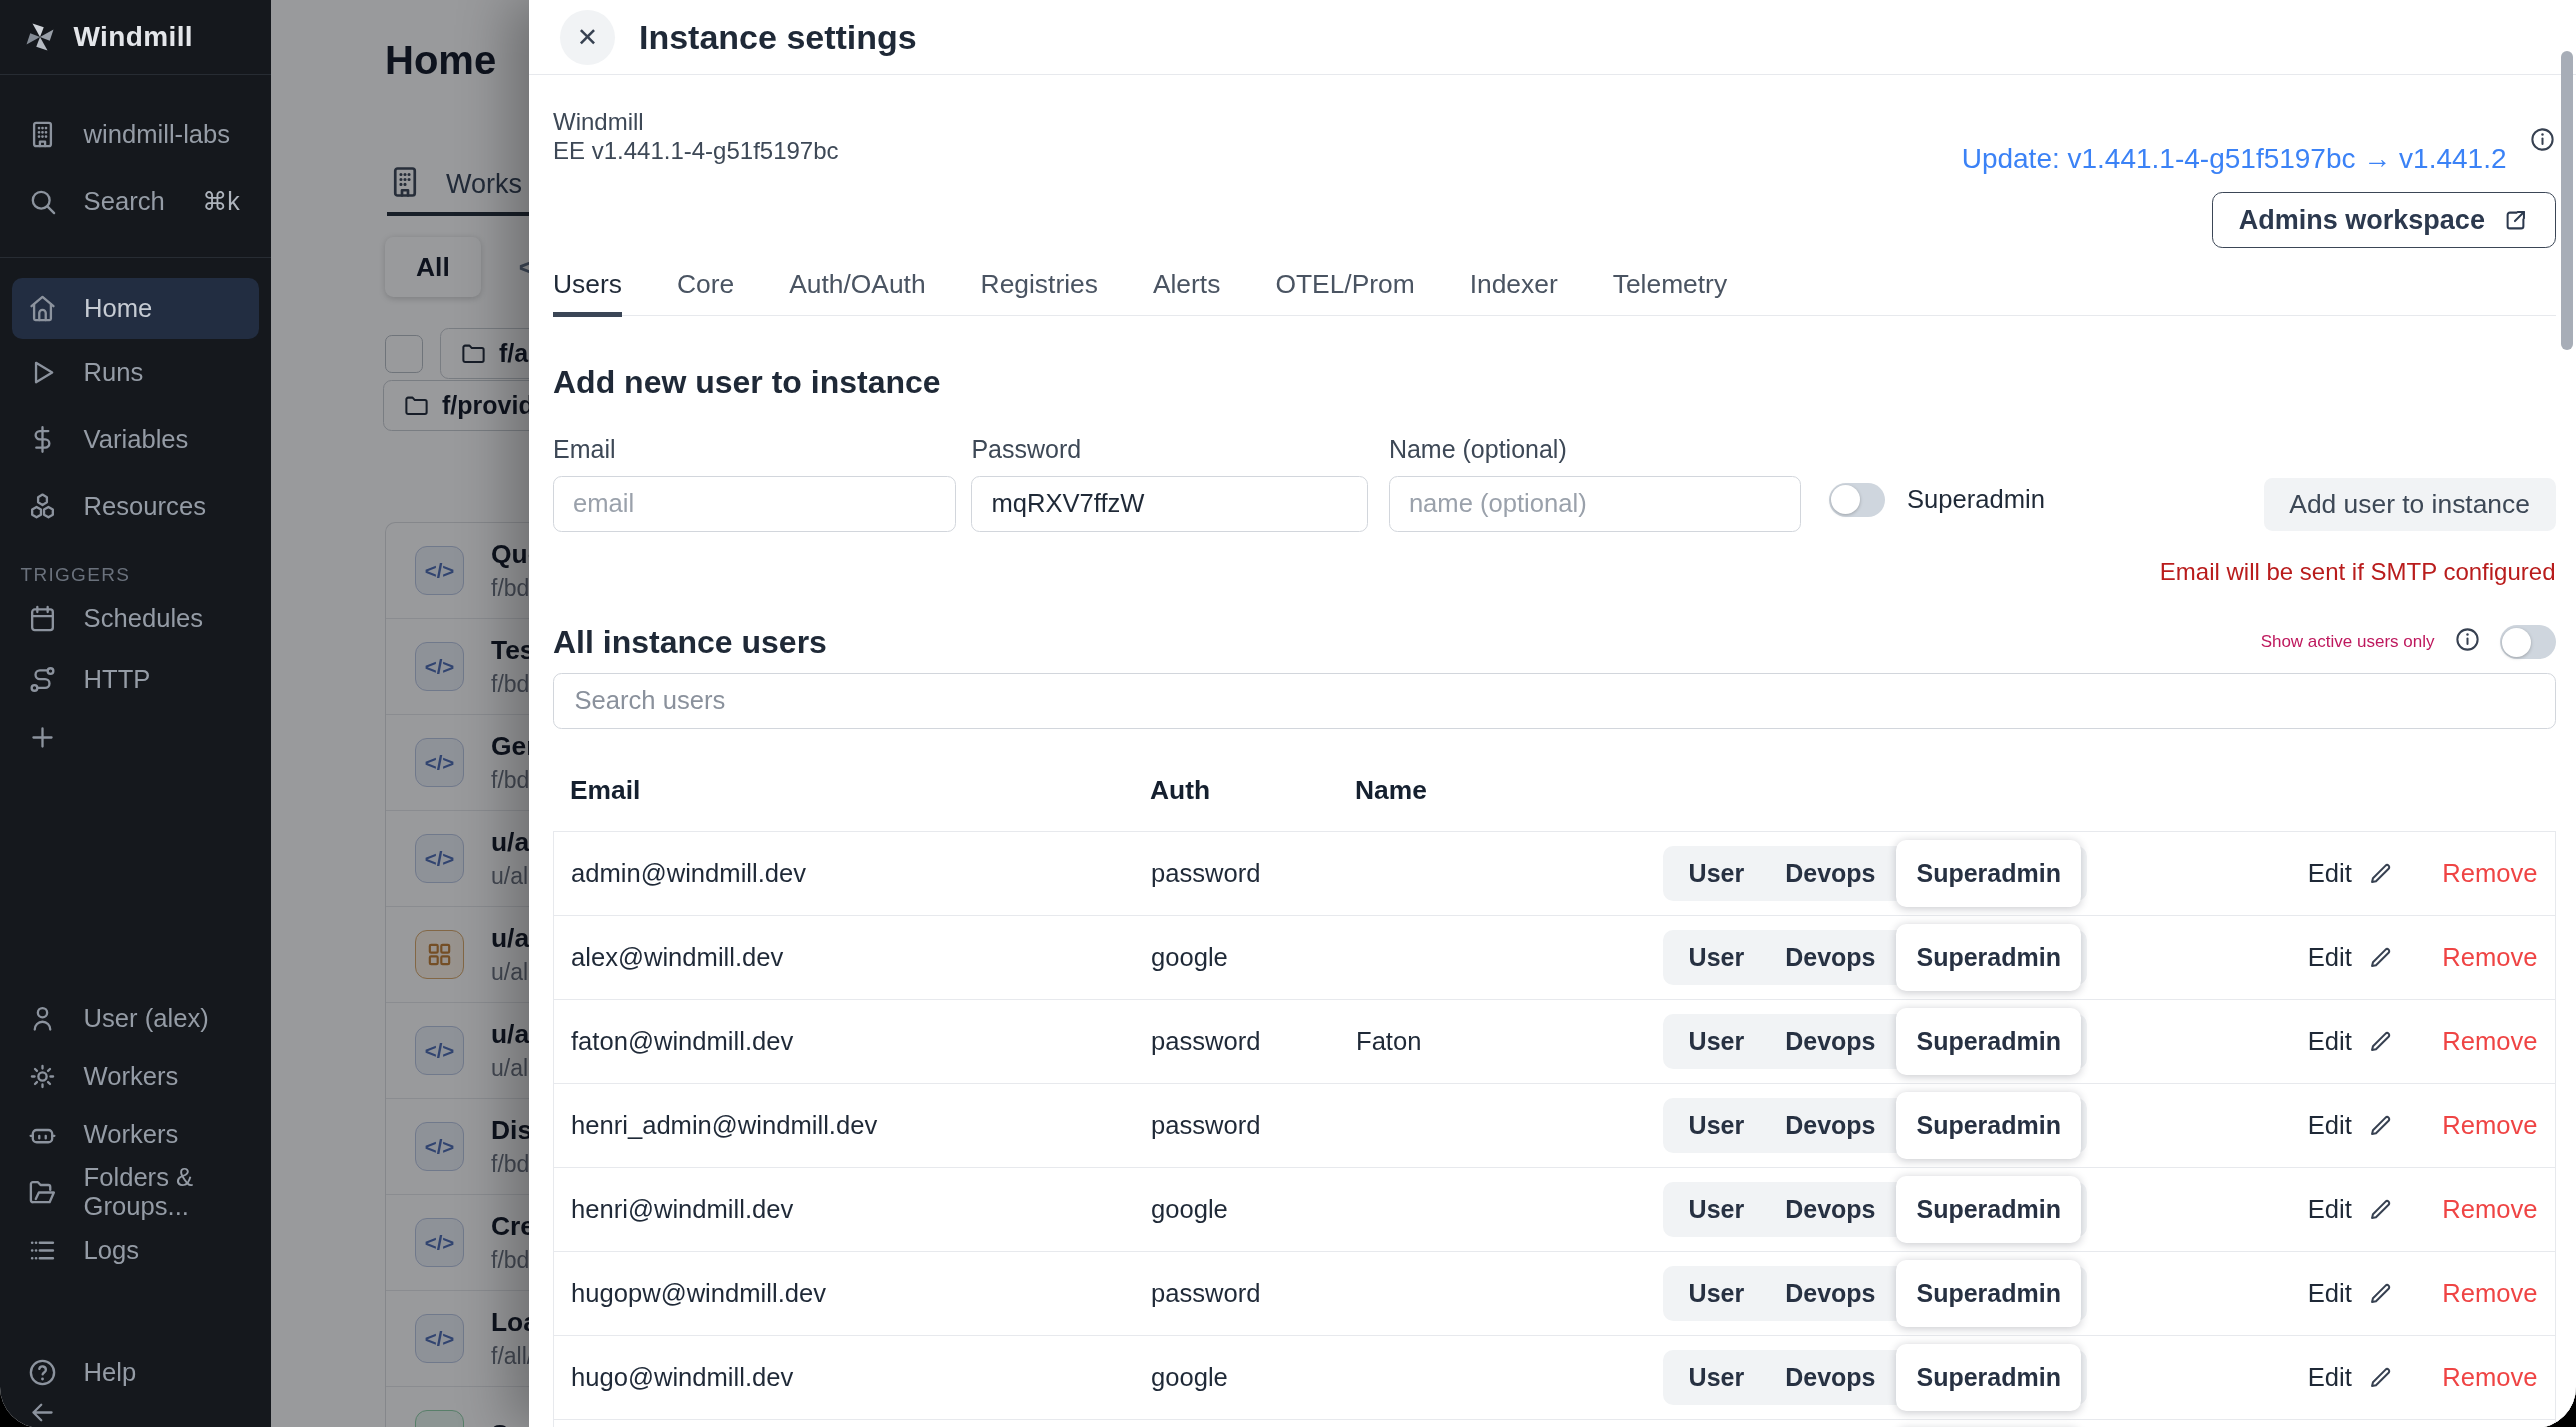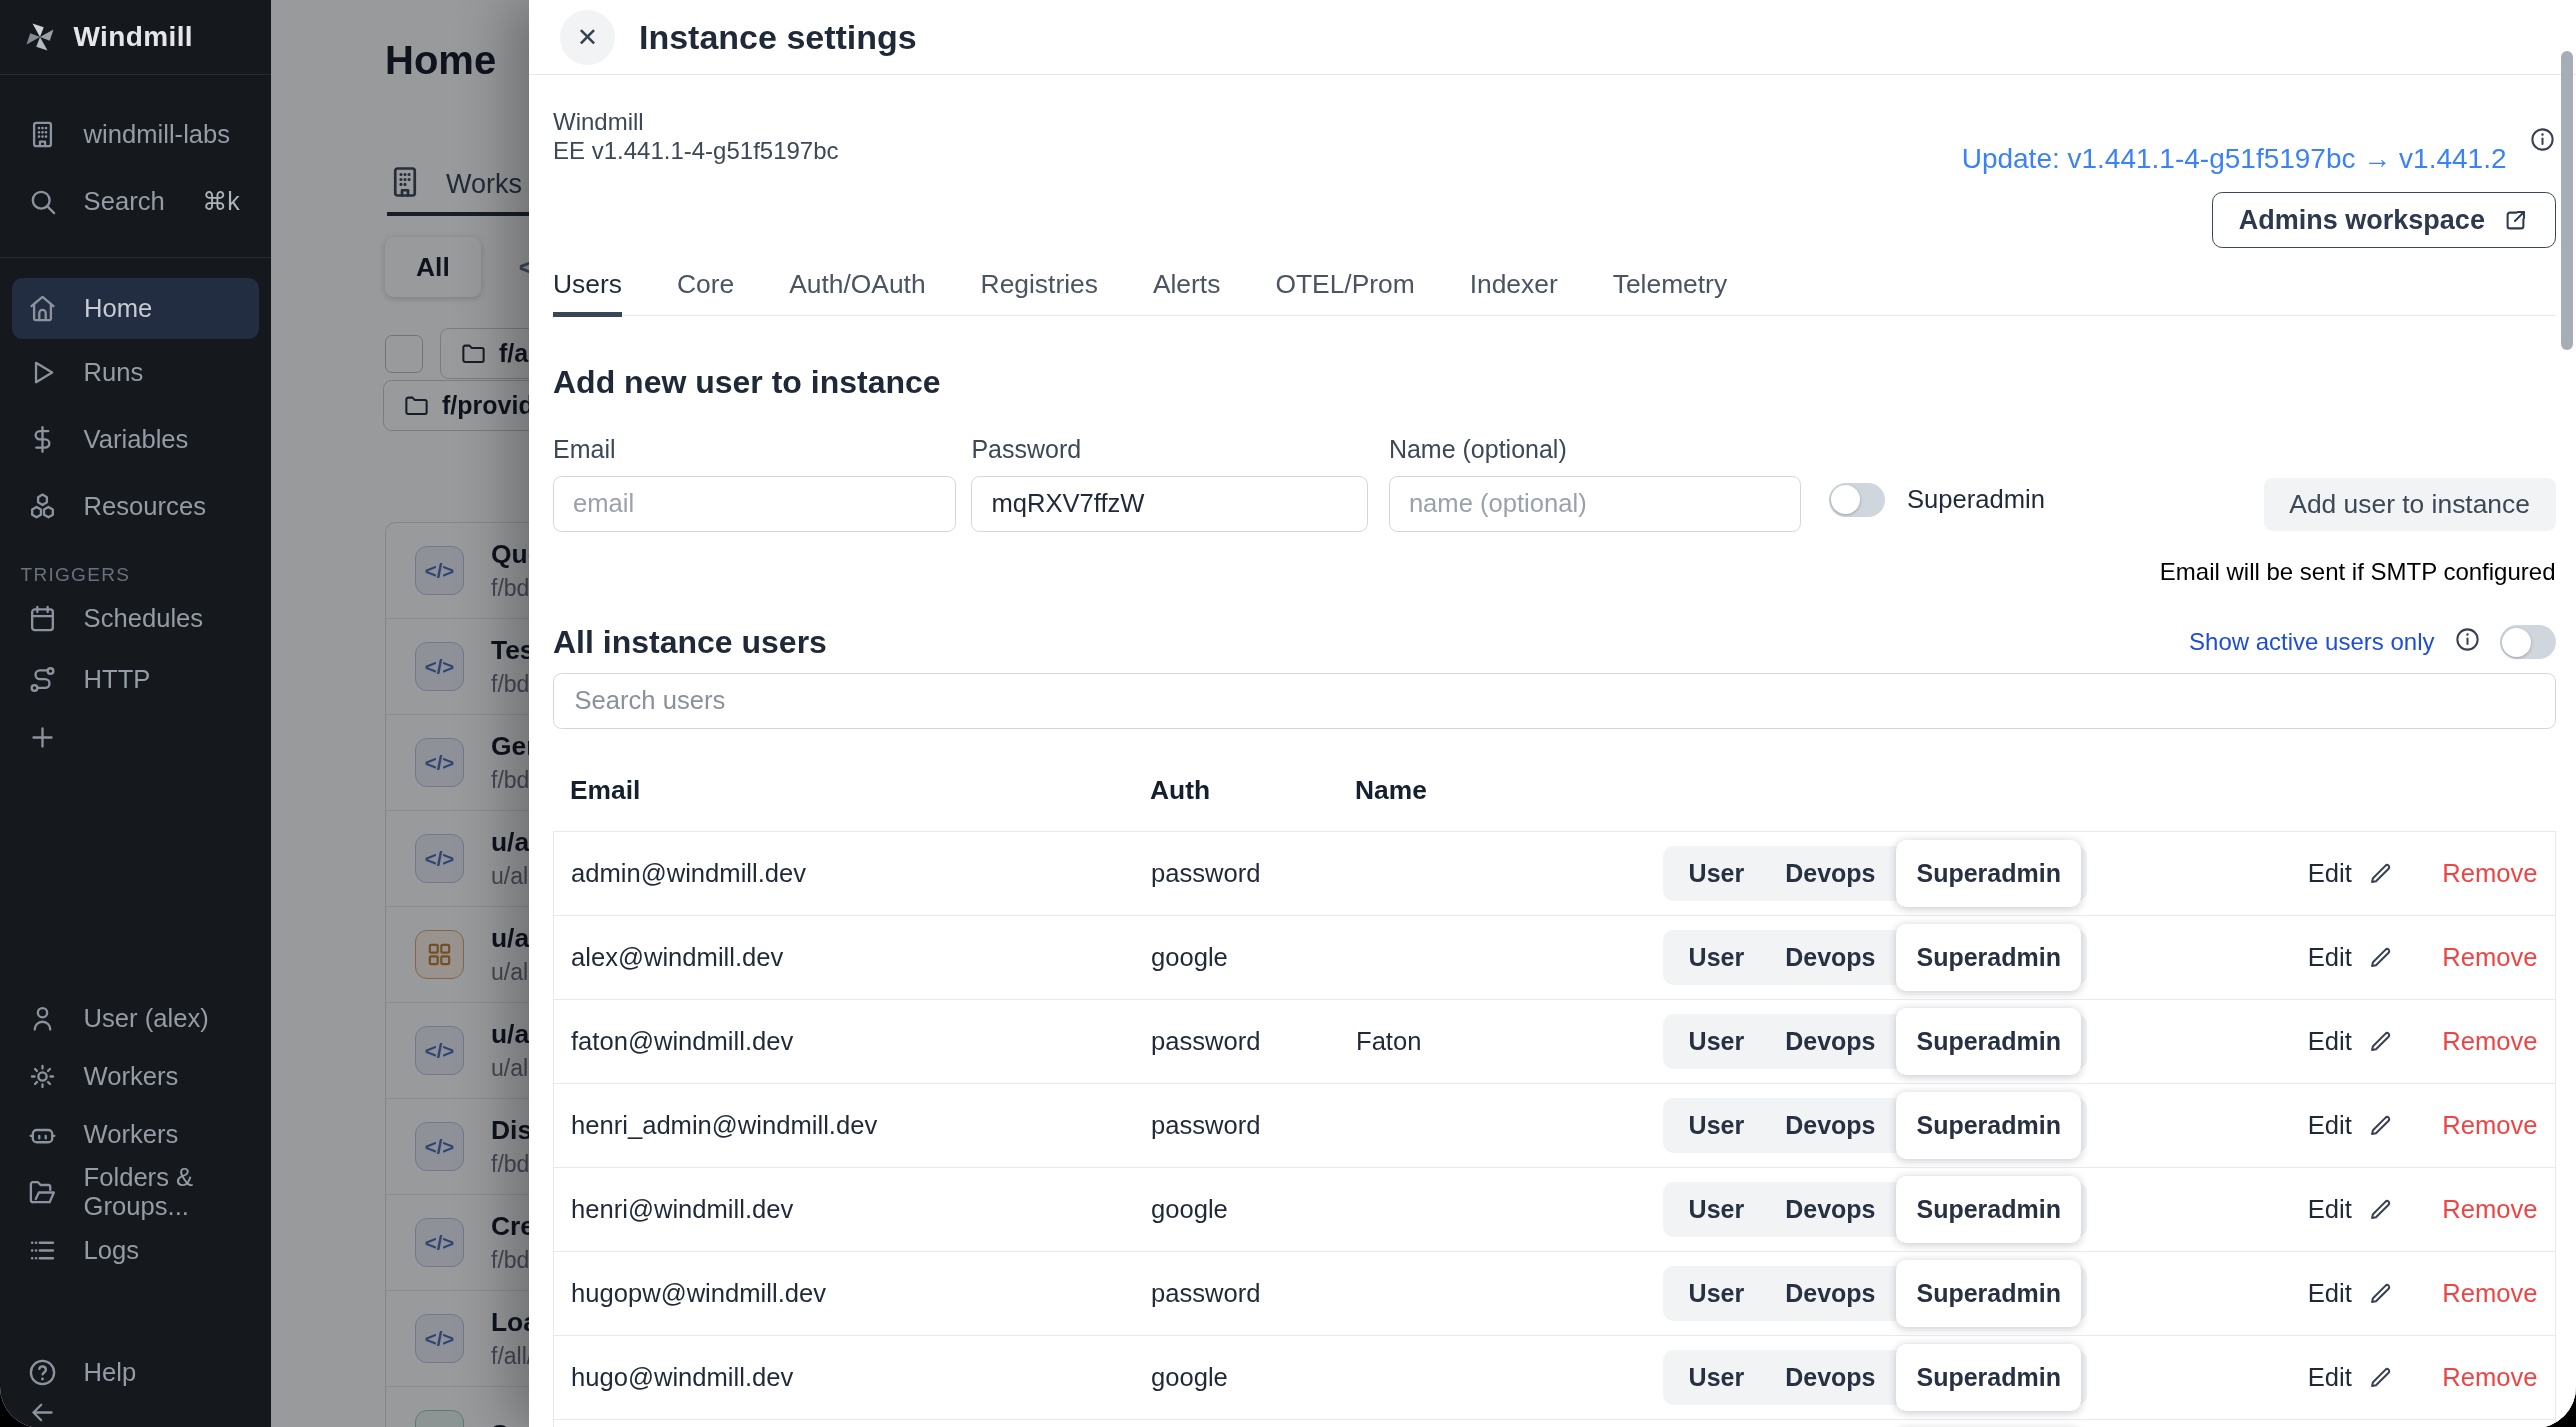--- a/index.html
+++ b/index.html
@@ -99,7 +99,7 @@
   .form-right { margin-left:auto; display:flex; flex-direction:column; align-items:flex-end; padding-top:43px; }
   .add-user-btn { height:53px; padding:0 25.6px; background:#f1f3f5; border:none; border-radius:8.5px;
                   font-size:26.4px; font-weight:500; color:#3d4856; cursor:pointer; font-family:"Liberation Sans", sans-serif; }
-  .smtp-note { margin-top:27px; font-size:24px; color:#000000;text-align:center; }
+  .smtp-note { margin-top:27px; font-size:24px; color:#b91c1c;text-align:center; }
 
   .users-row { margin-top:38px; display:flex; align-items:center; justify-content:space-between; }
   .show-active { display:flex; align-items:center; gap:19px; }

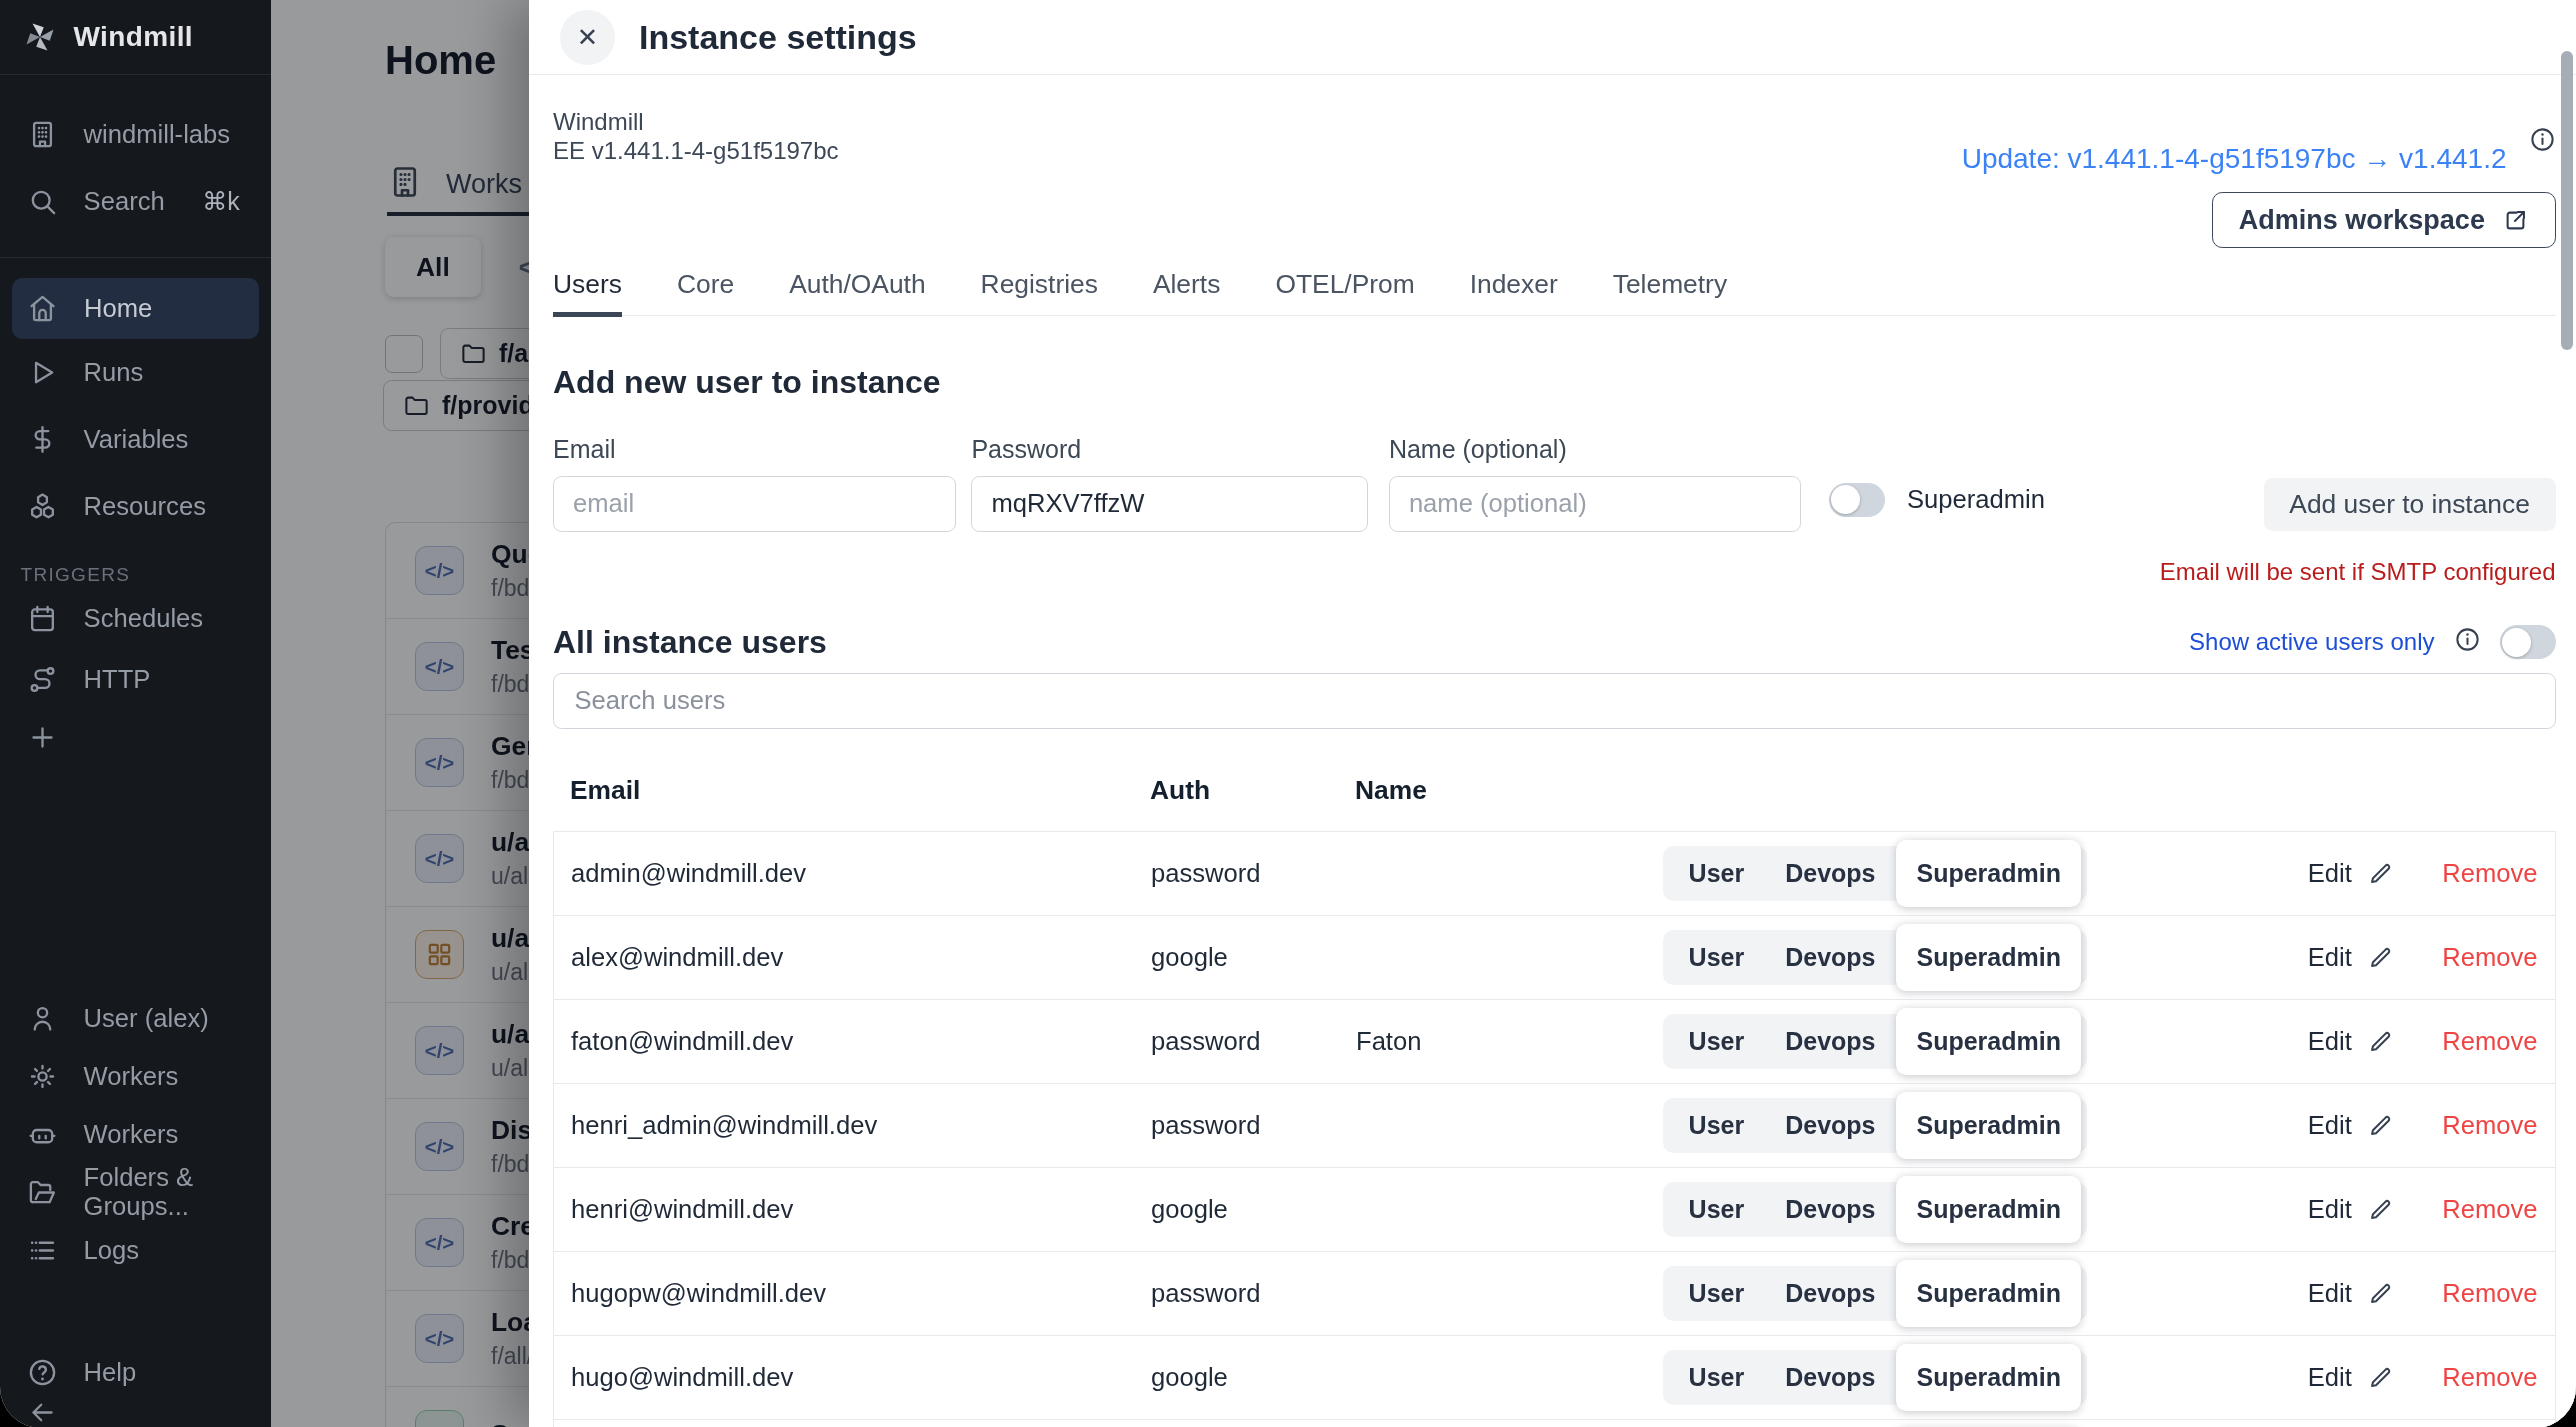--- a/index.html
+++ b/index.html
@@ -103,7 +103,7 @@
 
   .users-row { margin-top:38px; display:flex; align-items:center; justify-content:space-between; }
   .show-active { display:flex; align-items:center; gap:19px; }
-  .show-active span { font-size:24px; color:#1d4ed8;text-align:right; }
+  .show-active span { font-size:17px; color:#be185d;text-align:right; }
   .search-input { margin-top:12px; width:100%; height:56px; border:1.7px solid #d2d6dc; border-radius:8.5px;
                   font-size:25.6px; padding:0 20.5px; color:#1f2937; outline:none; font-family:"Liberation Sans", sans-serif; }
   .search-input::placeholder { color:#8a919c; }

